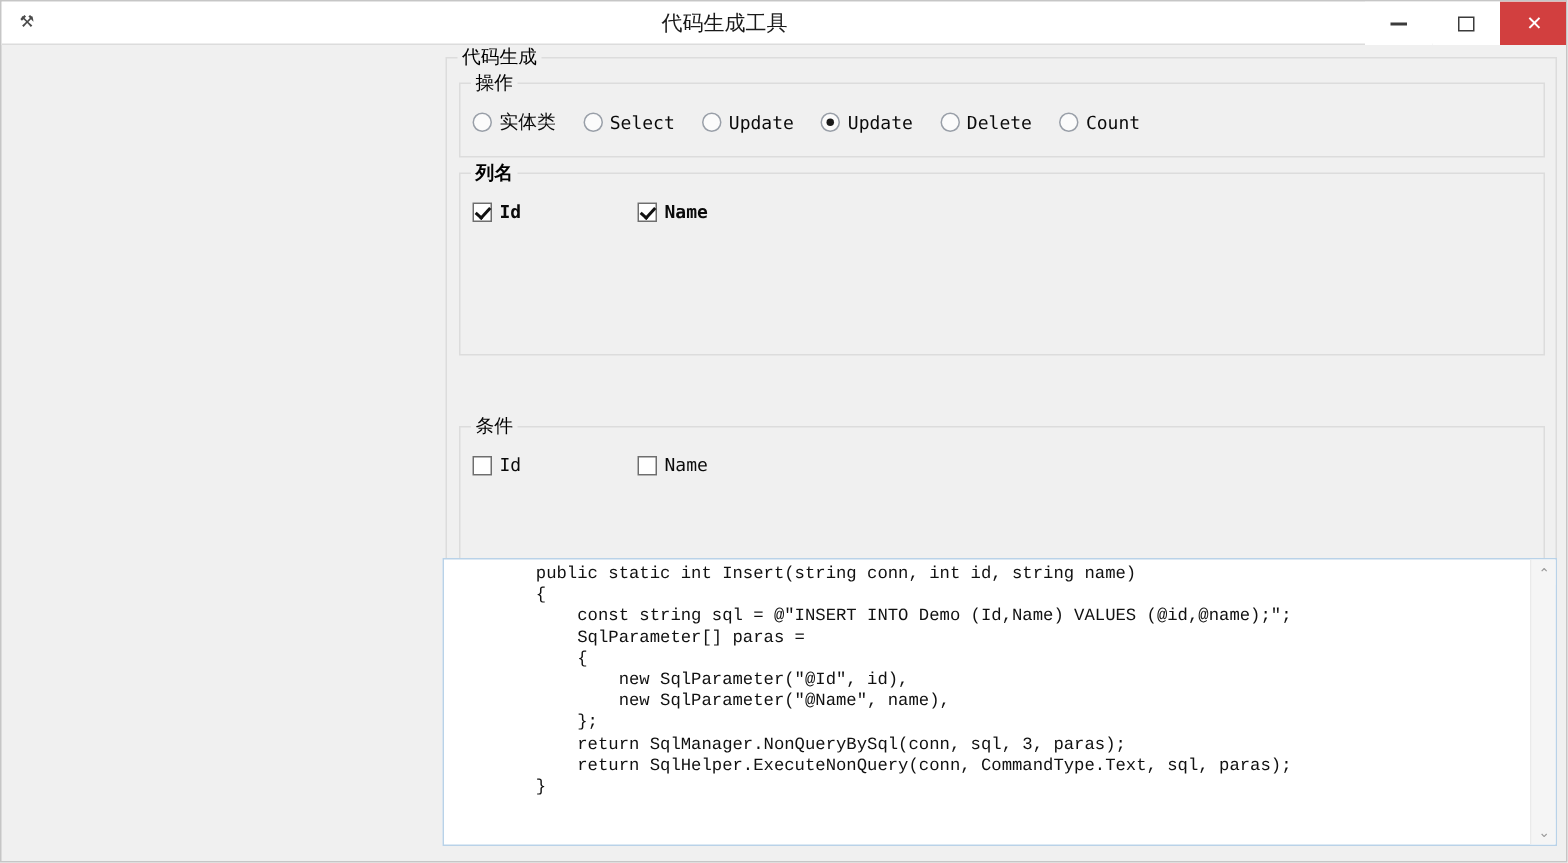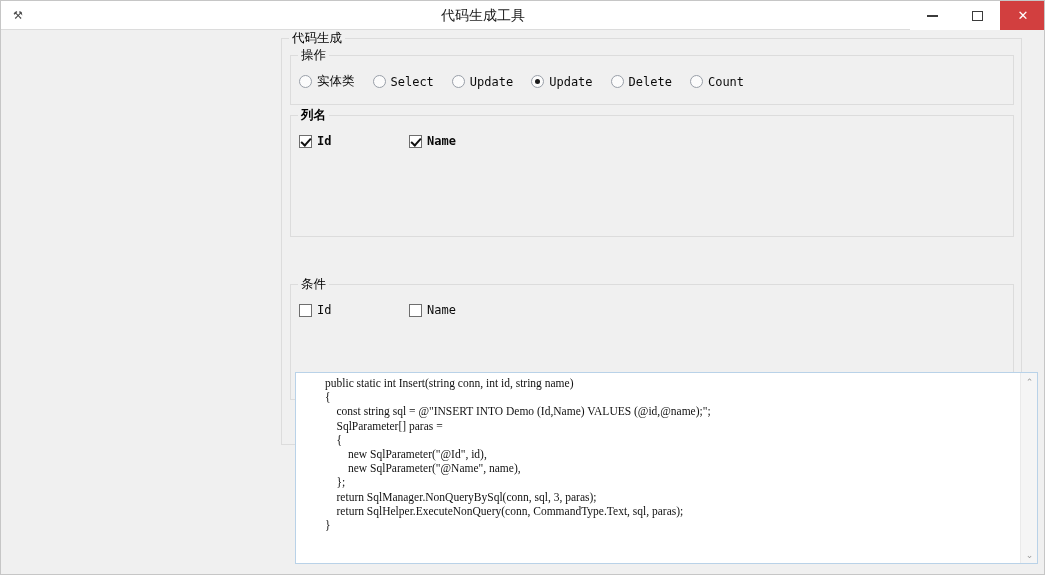--- a/index.html
+++ b/index.html
@@ -176,7 +176,7 @@
 
   
   #codegen-group {
-    left: 280px;
+    left: 296px;
     top: 37px;
     width: 741px;
     height: 407px;

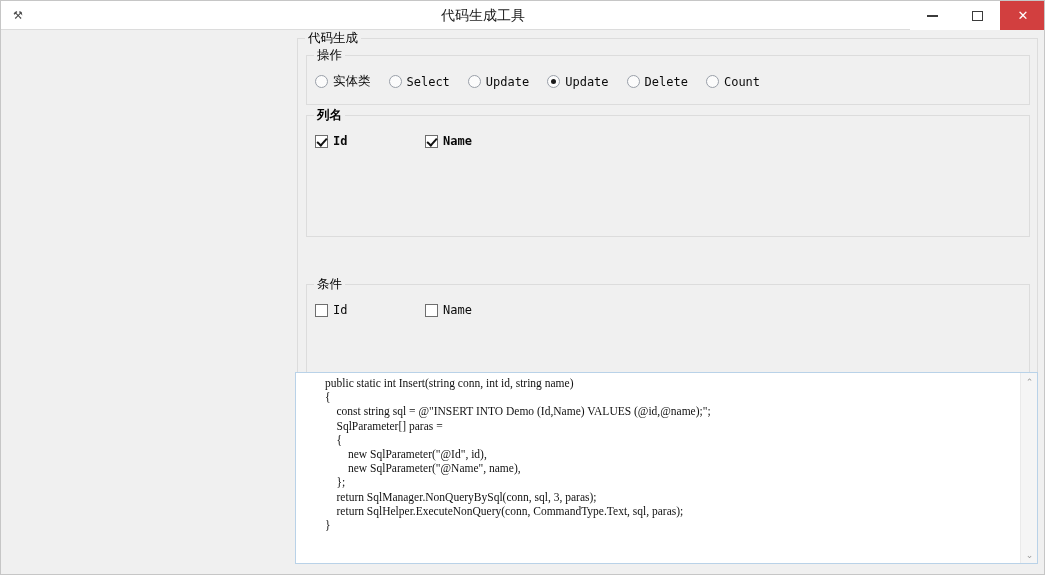--- a/index.html
+++ b/index.html
@@ -298,7 +298,7 @@
     margin: 0;
     padding: 0 0 0 6px;
     box-sizing: border-box;
-    font-family: Liberation Serif, serif;
+    font-family: Liberation Mono, monospace;
     font-size: 11.5px;
     line-height: 14.2px;
     color: #111111;

